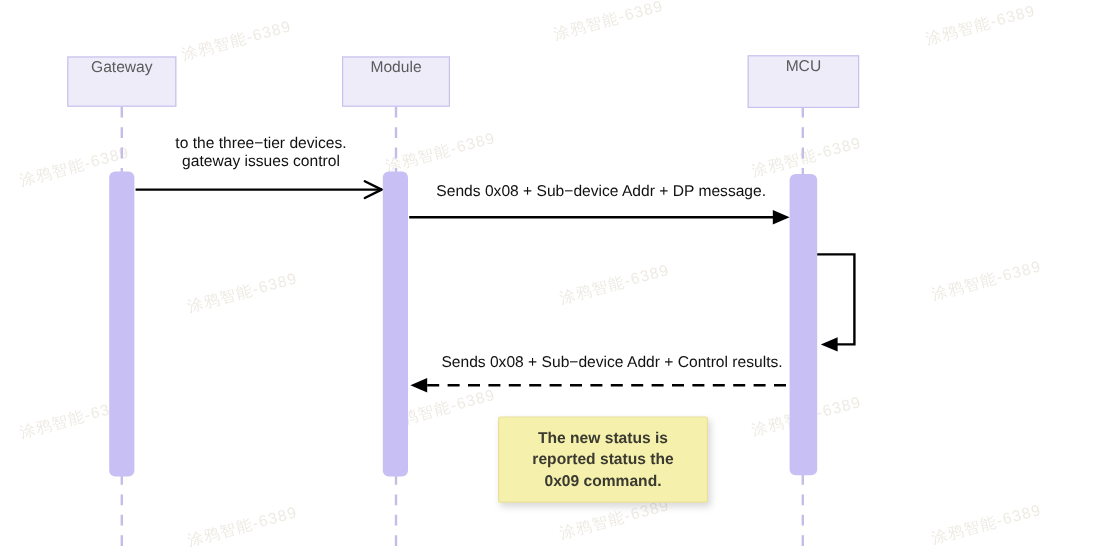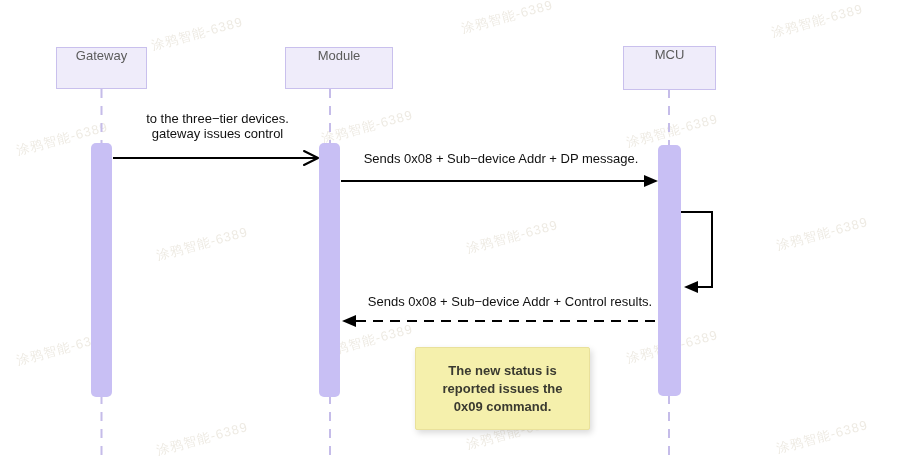--- a/index.html
+++ b/index.html
@@ -34,7 +34,7 @@
     box-sizing:border-box;
   }
   .actor.gateway{left:56px;top:47px;width:91px;height:42px;}
-  .actor.module{left:285px;top:47px;width:108px;height:42px;}
+  .actor.module{left:285px;top:47px;width:90px;height:42px;}
   .actor.mcu{left:623px;top:46px;width:93px;height:44px;}
   
   .activation{

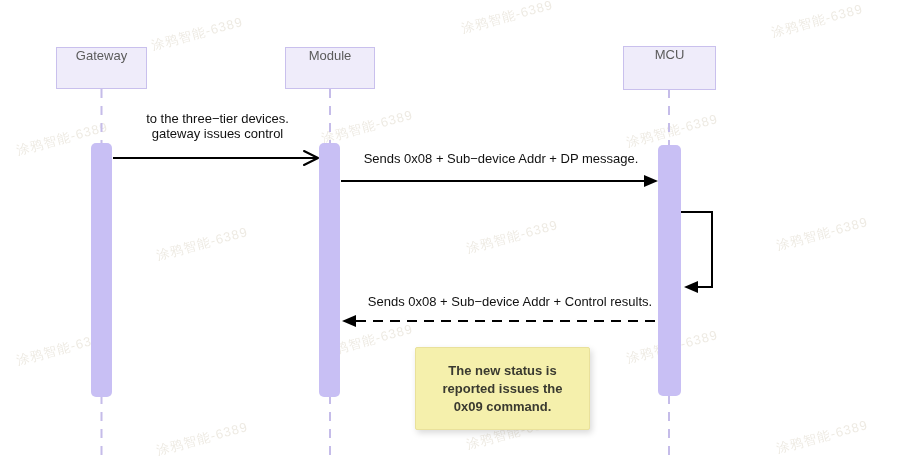--- a/index.html
+++ b/index.html
@@ -59,7 +59,7 @@
   
   .note{
     position:absolute;z-index:4;
-    left:415px;top:347px;width:175px;height:83px;
+    left:415px;top:347px;width:175px;height:72px;
     background:var(--note-fill);
     border:1px solid var(--note-border);
     border-radius:2px;

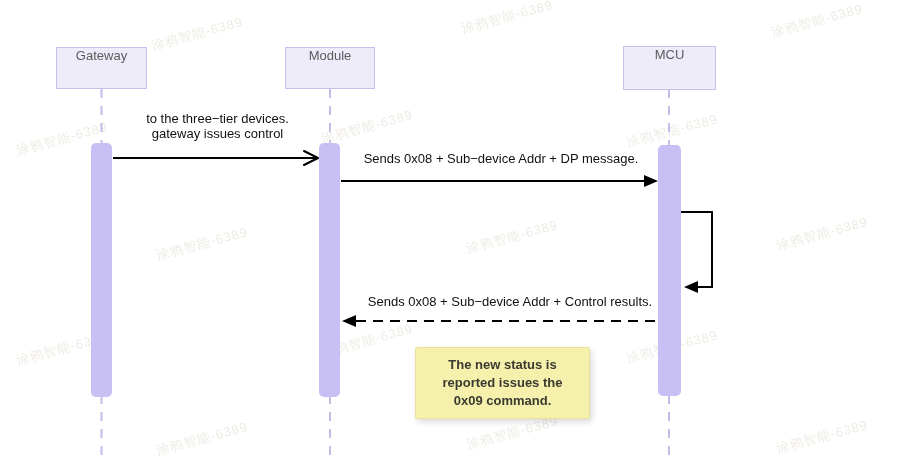--- a/index.html
+++ b/index.html
@@ -138,7 +138,7 @@
 
   <div class="note">
     <div>The new status is</div>
-    <div>reported issues the</div>
+    <div>reported status the</div>
     <div>0x09 command.</div>
   </div>
 

